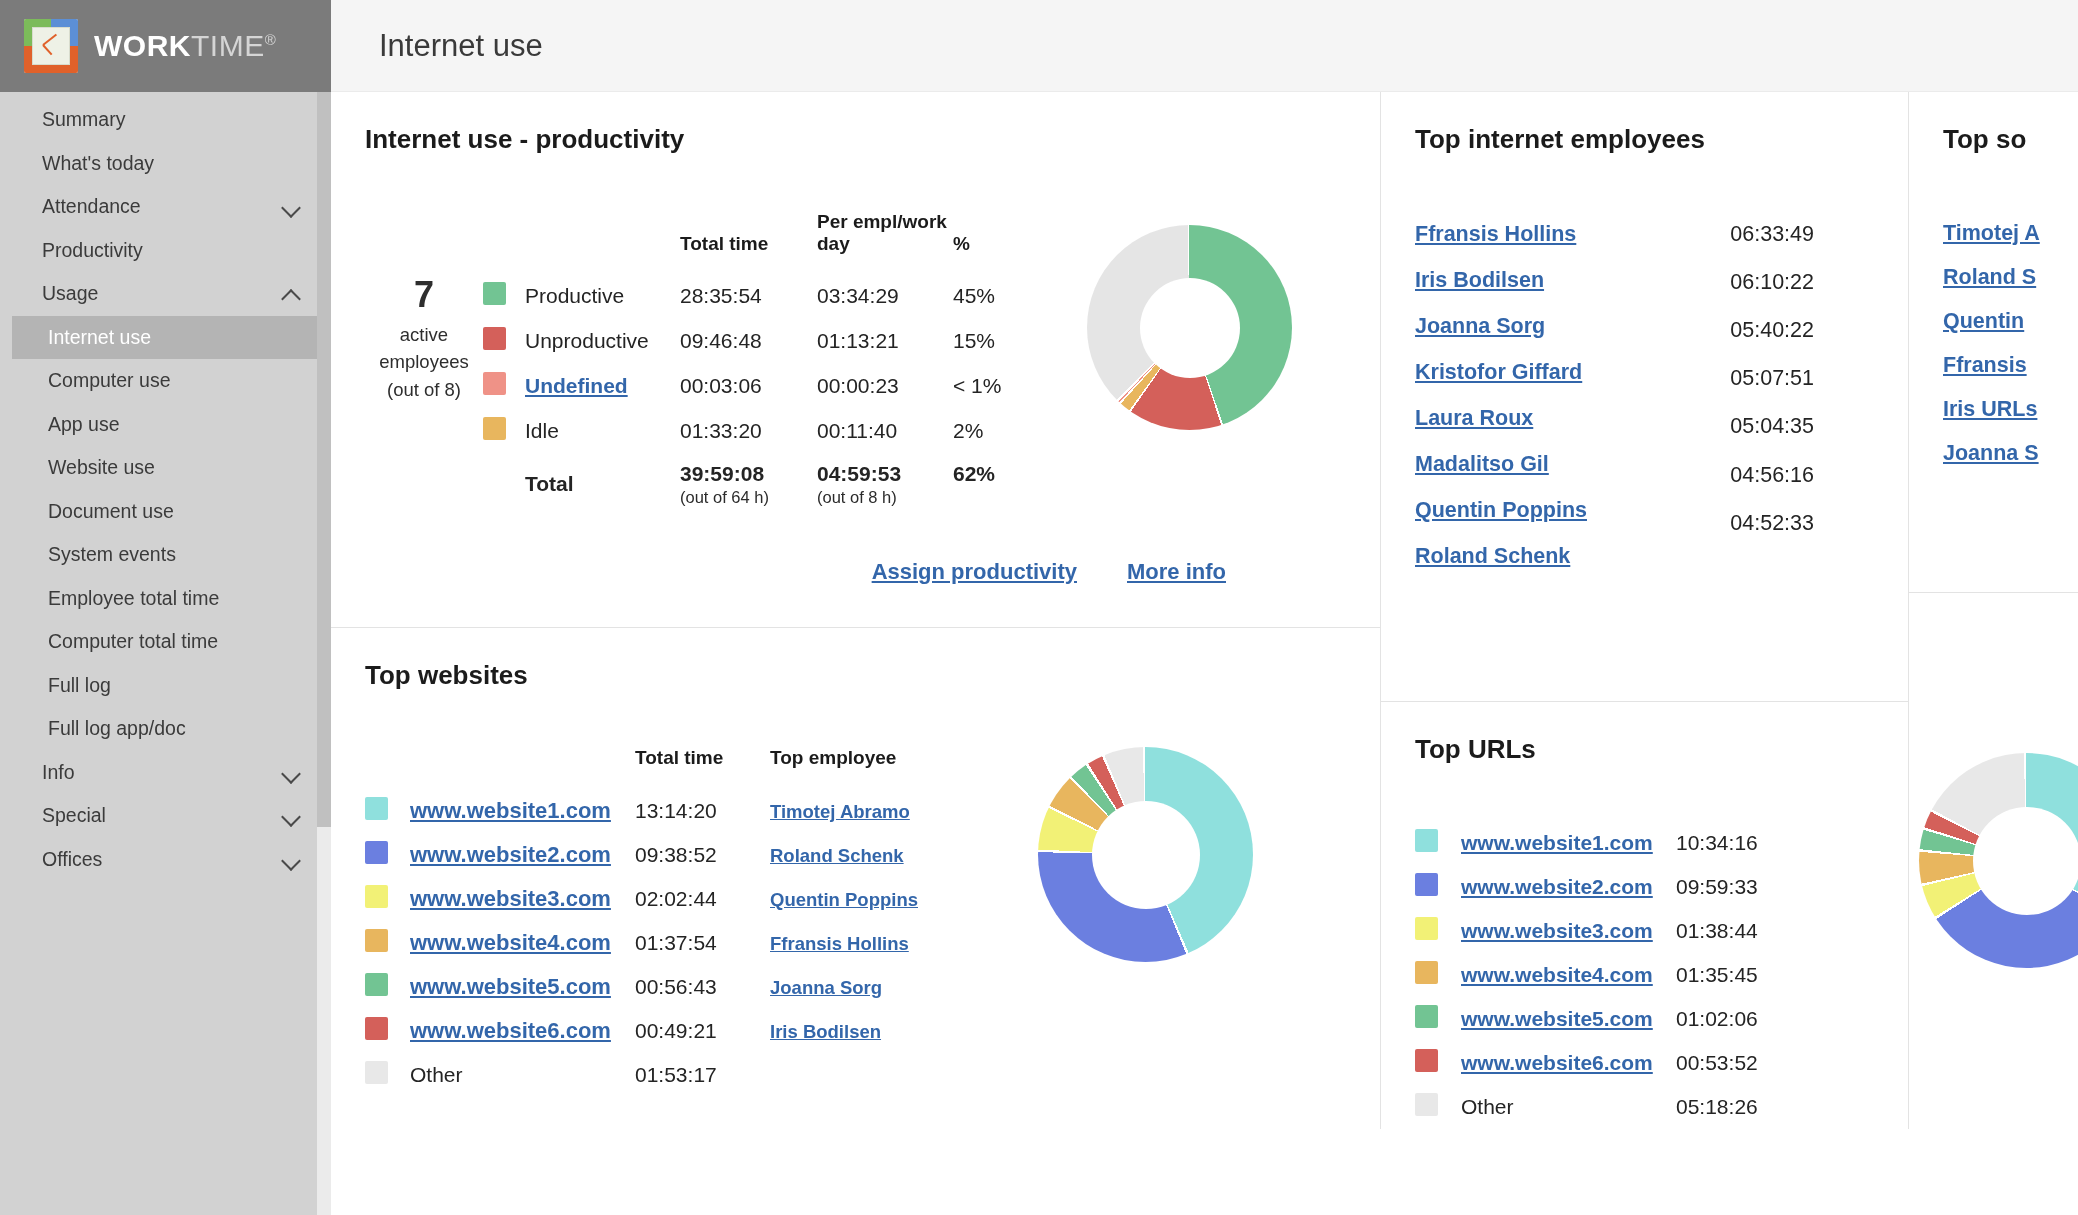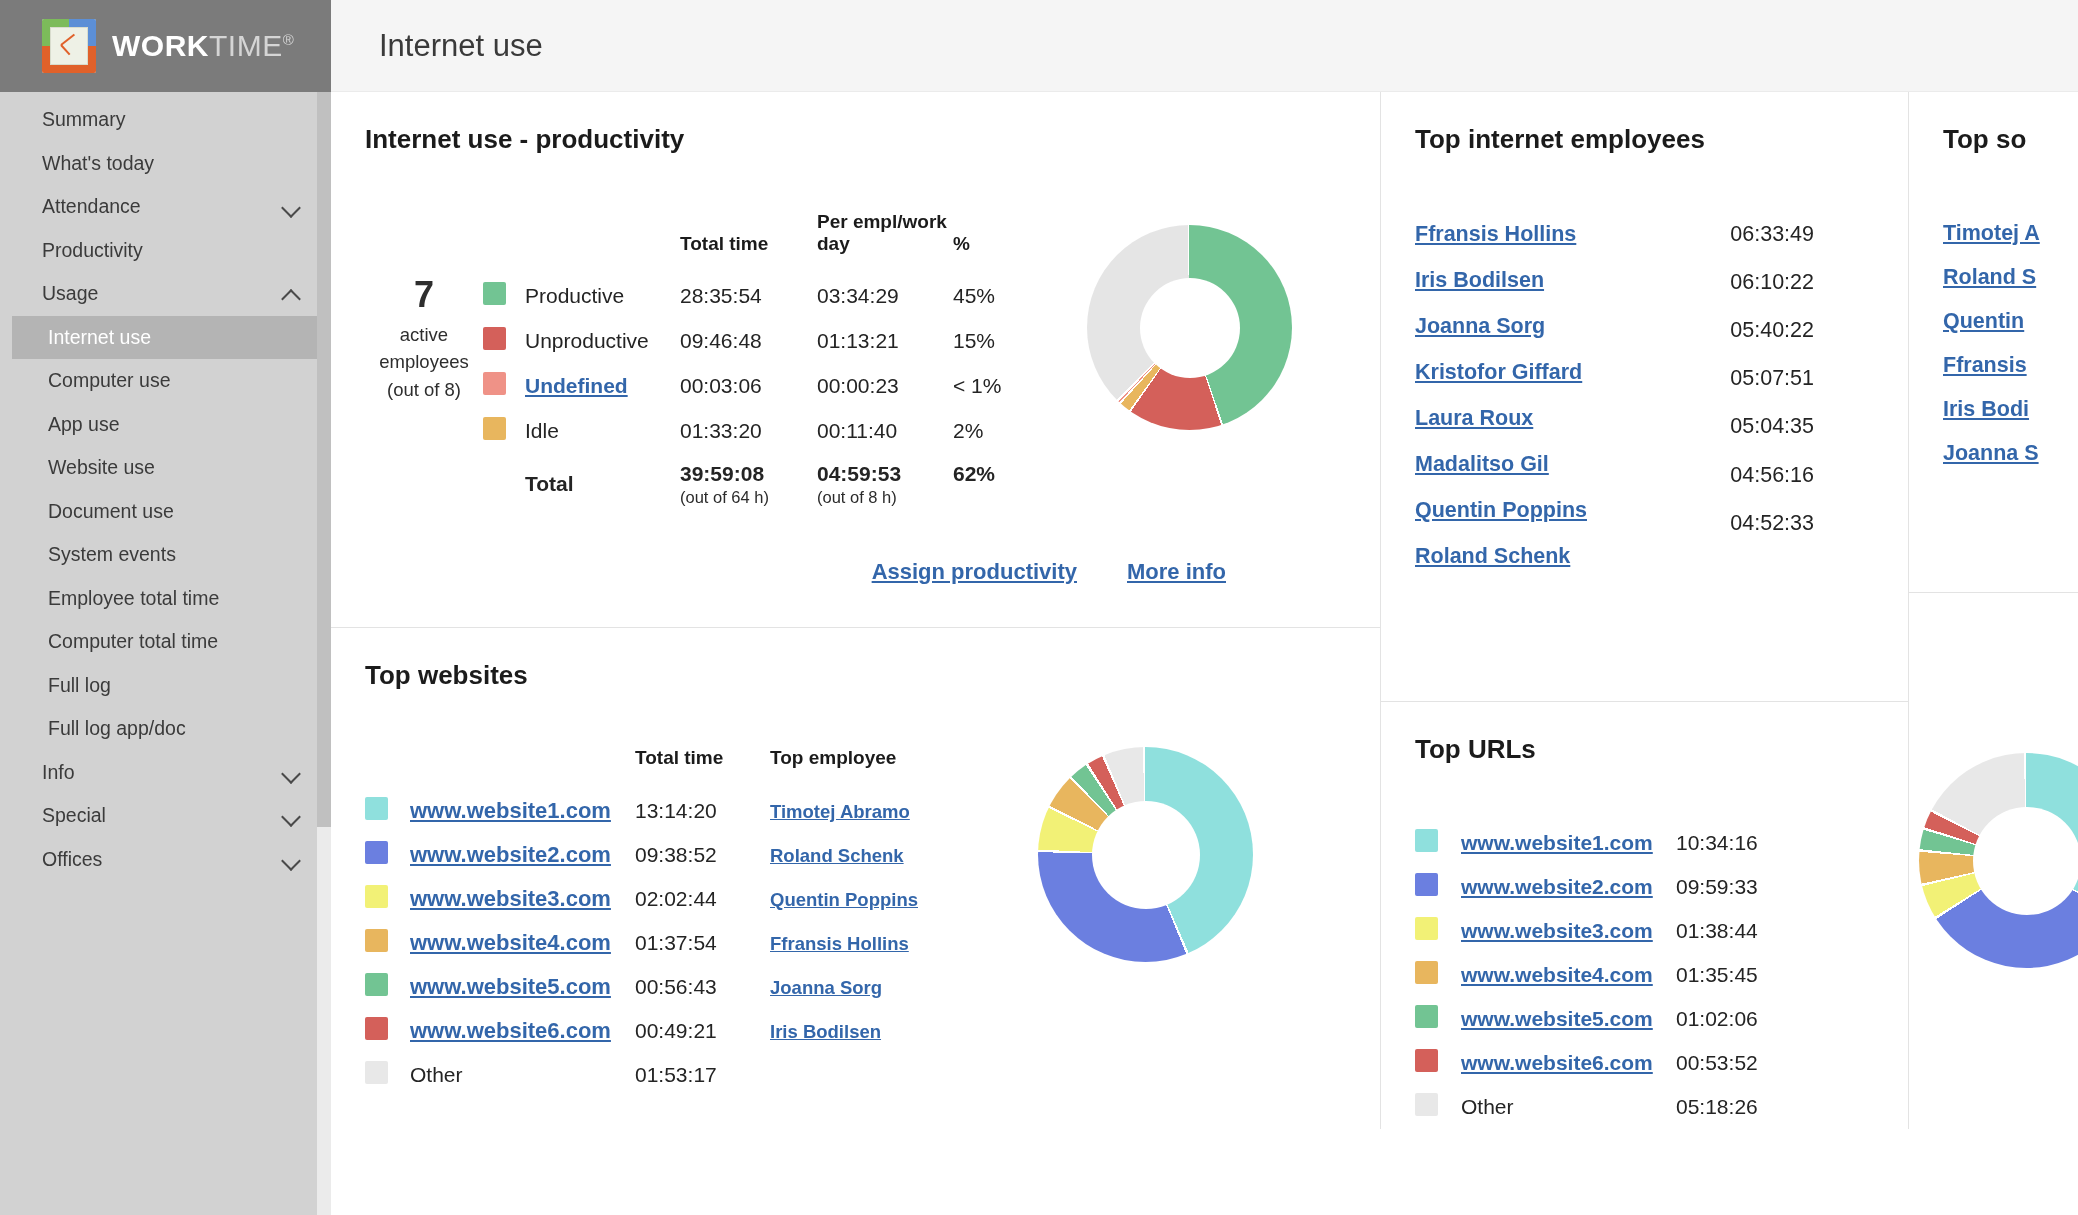--- a/index.html
+++ b/index.html
@@ -22,7 +22,7 @@
     height: 92px;
     background: #7b7b7b;
     display: flex; align-items: center;
-    padding-left: 42px;
+    padding-left: 24px;
     gap: 16px;
   }
   .logo-mark {

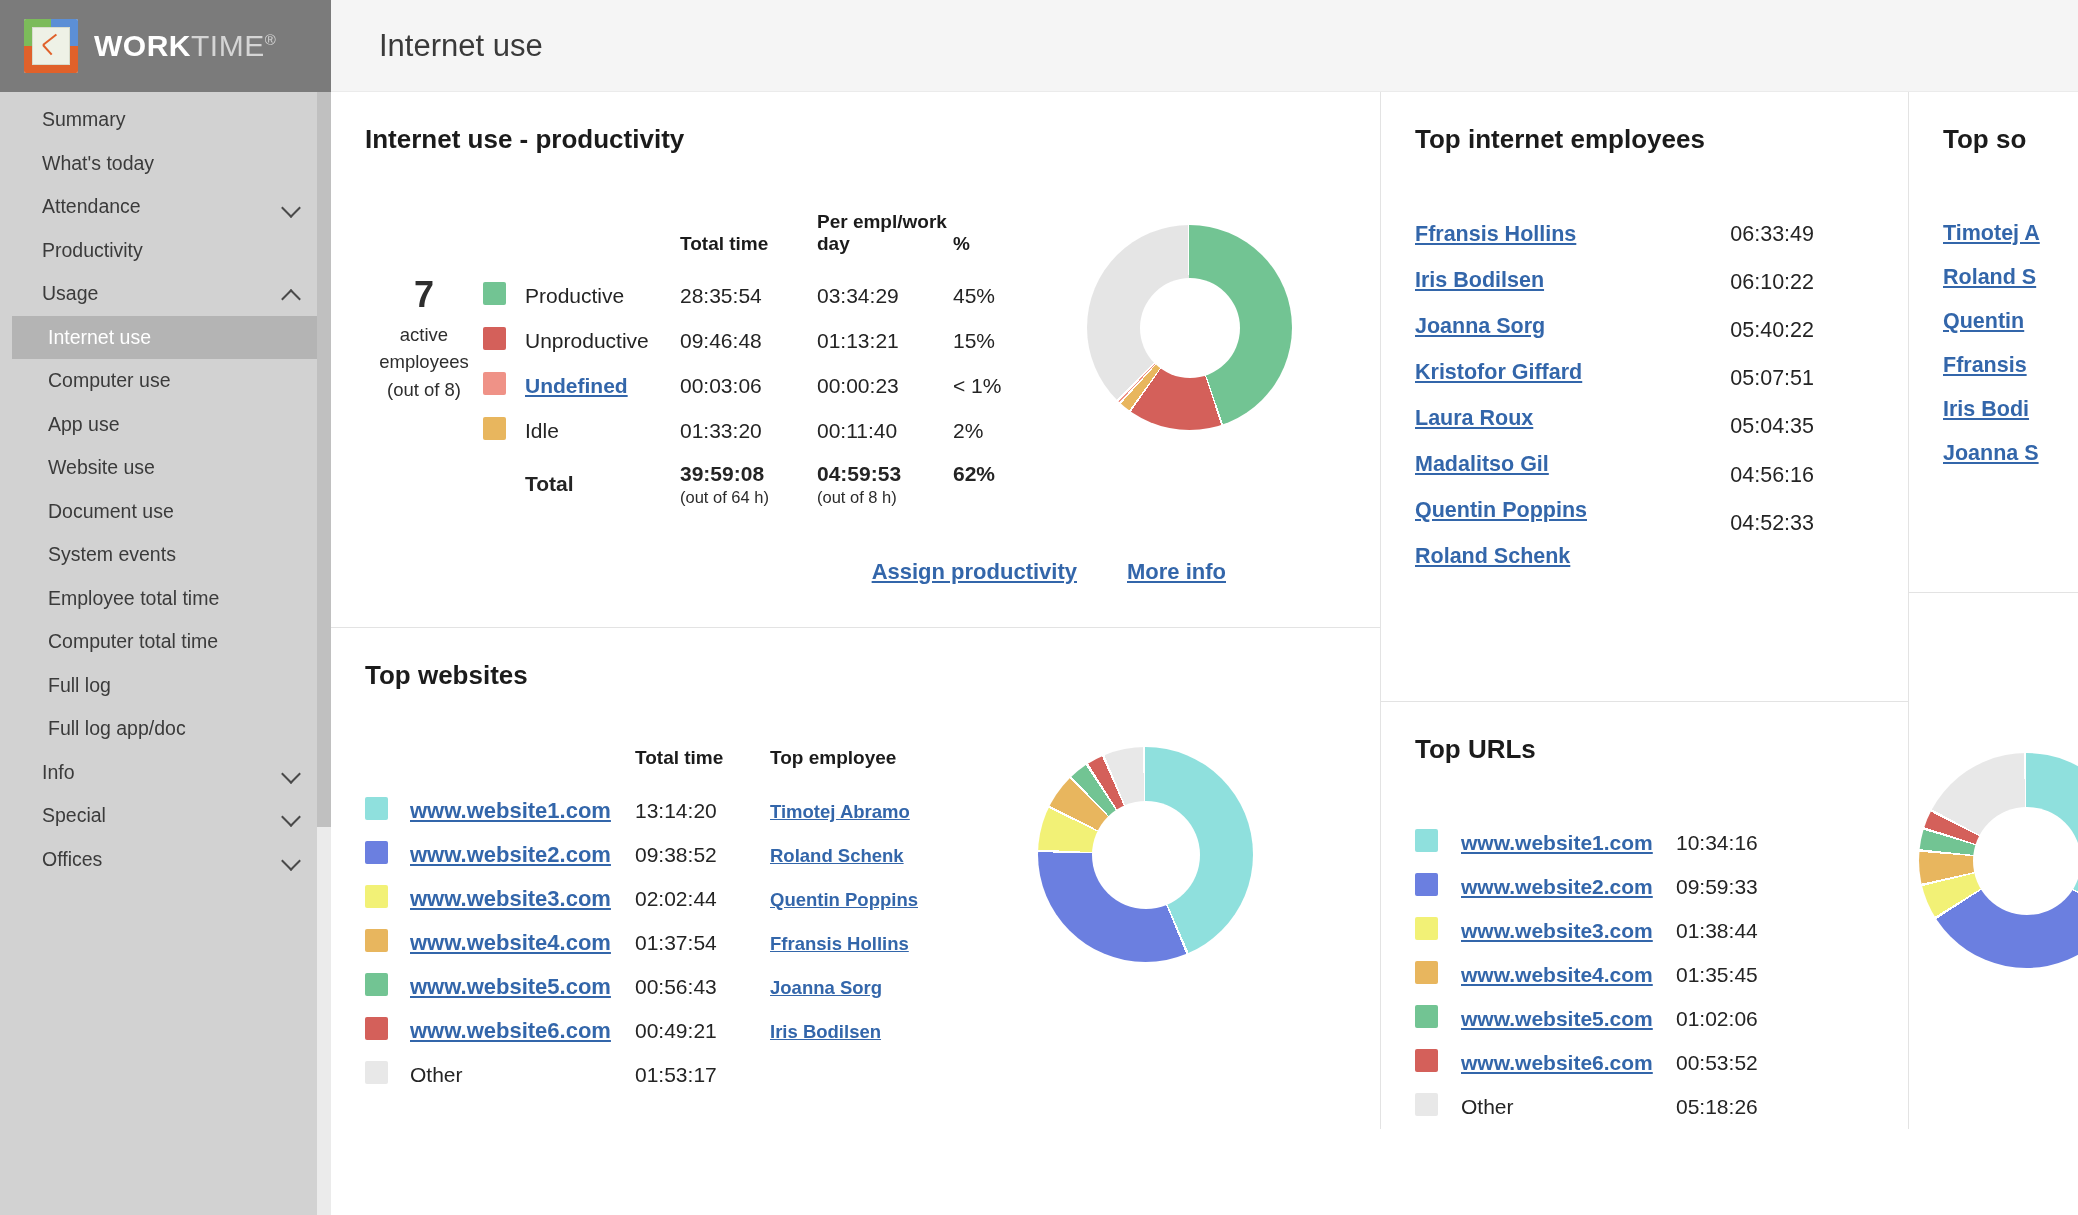--- a/index.html
+++ b/index.html
@@ -513,7 +513,7 @@
                 <span class="nm lnk">Ffransis</span>
               </div>
               <div class="emp-row">
-                <span class="nm lnk">Iris Bodi</span>
+                <span class="nm lnk">Iris URLs</span>
               </div>
               <div class="emp-row">
                 <span class="nm lnk">Joanna S</span>

